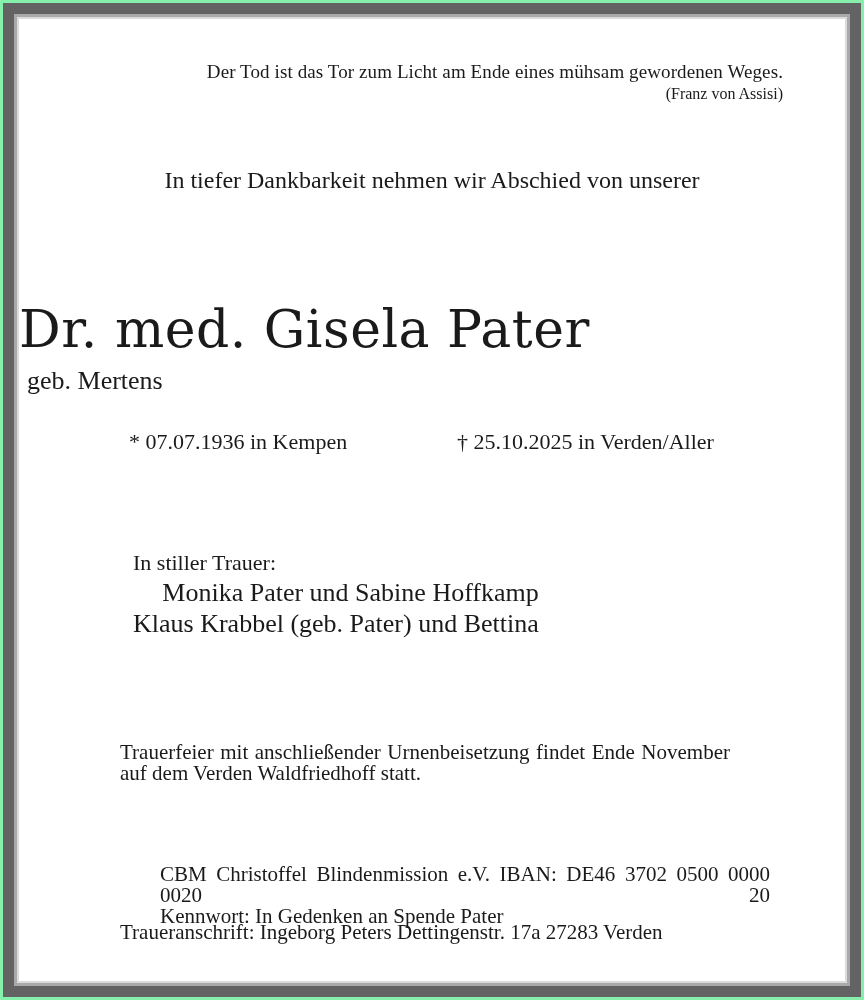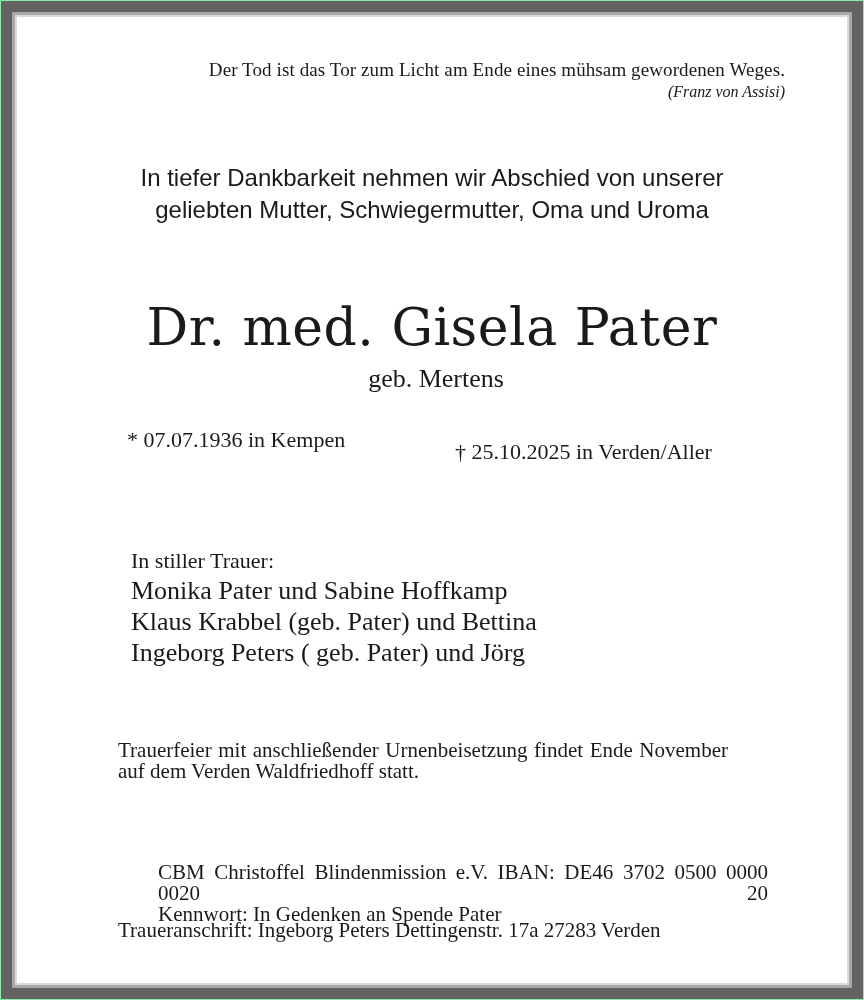--- a/index.html
+++ b/index.html
@@ -15,7 +15,7 @@
       left: 0; top: 0;
       width: 864px; height: 1000px;
       box-sizing: border-box;
-      border: 1px solid #86efac;
+      border: 3px solid #86efac;
       background: #636363;
     }
     .frame-mid {

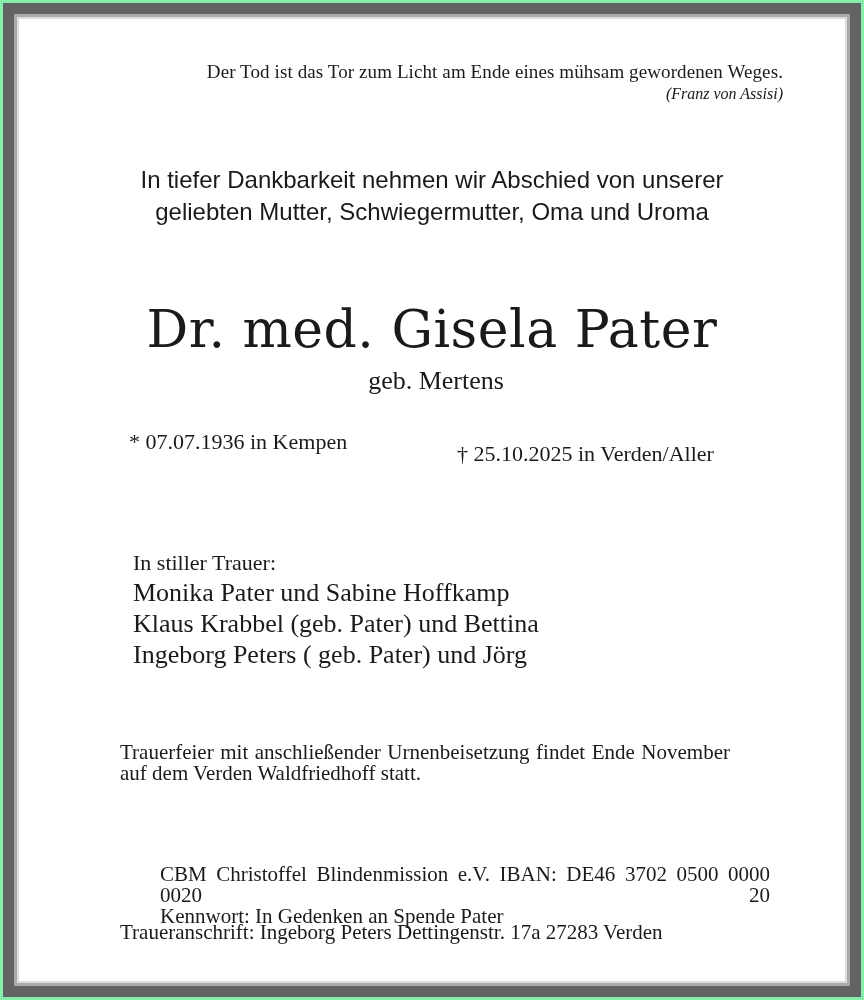--- a/index.html
+++ b/index.html
@@ -47,7 +47,6 @@
     .quote-author {
       right: 62px; top: 66px;
       font-family: "Liberation Serif", serif;
-      font-style: italic;
       font-size: 16px;
       text-align: center;
       margin-left: 40px;

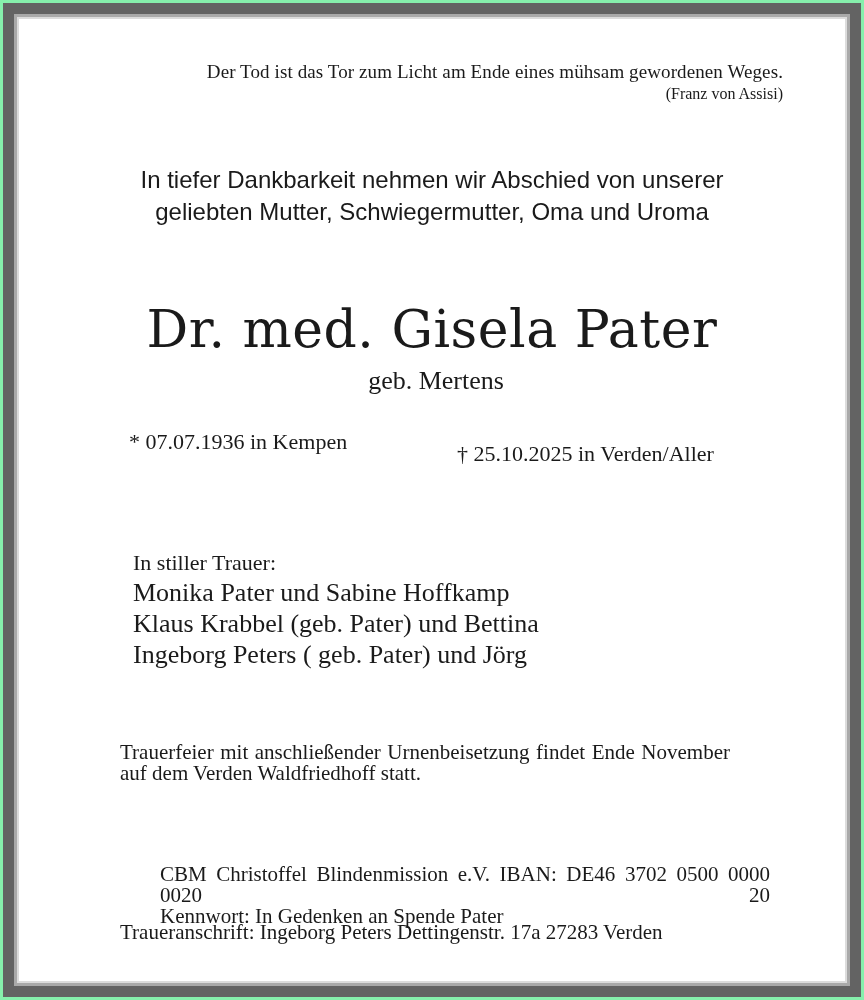--- a/index.html
+++ b/index.html
@@ -54,7 +54,7 @@
     .intro {
       left: 0; right: 0; top: 145px;
       text-align: center;
-      font-family: Liberation Sans, sans-serif;
+      font-family: Liberation Serif, serif;
       font-size: 24px;
       line-height: 32px;
     }

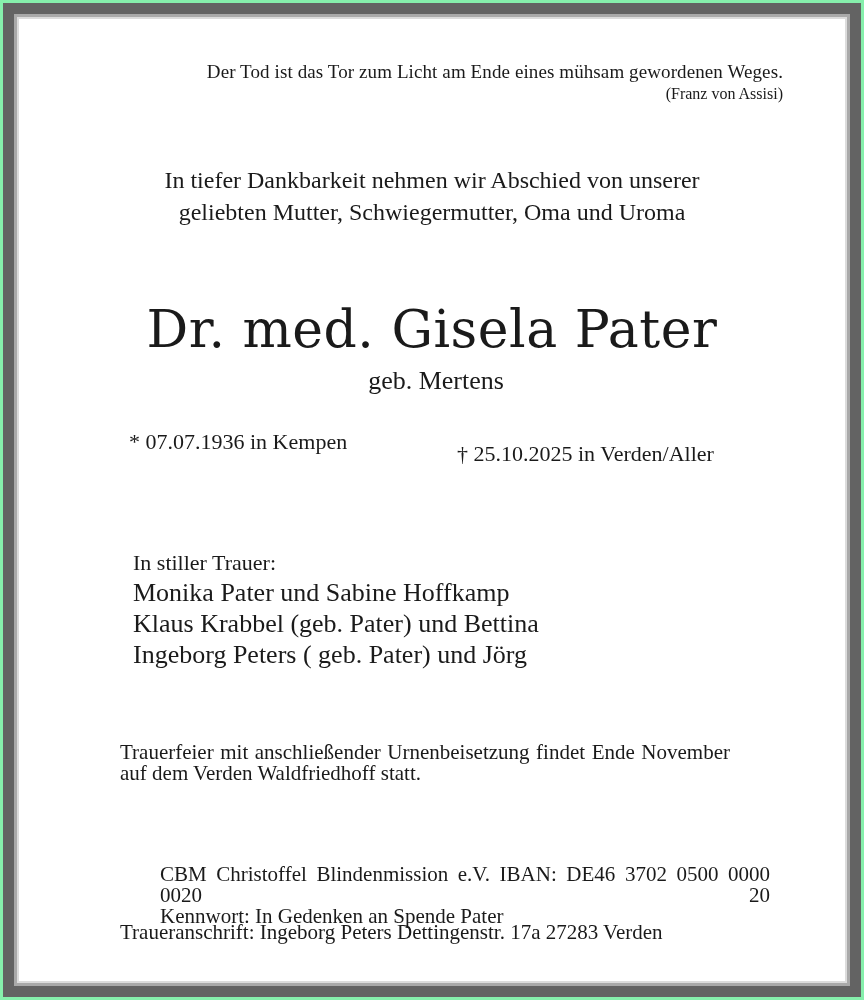--- a/index.html
+++ b/index.html
@@ -127,7 +127,6 @@
 
         <div class="abs intro">
           <div>In tiefer Dankbarkeit nehmen wir Abschied von unserer</div>
-          <div>geliebten Mutter, Schwiegermutter, Oma und Uroma</div>
         </div>
 
         <div class="abs name">Dr. med. Gisela Pater</div>

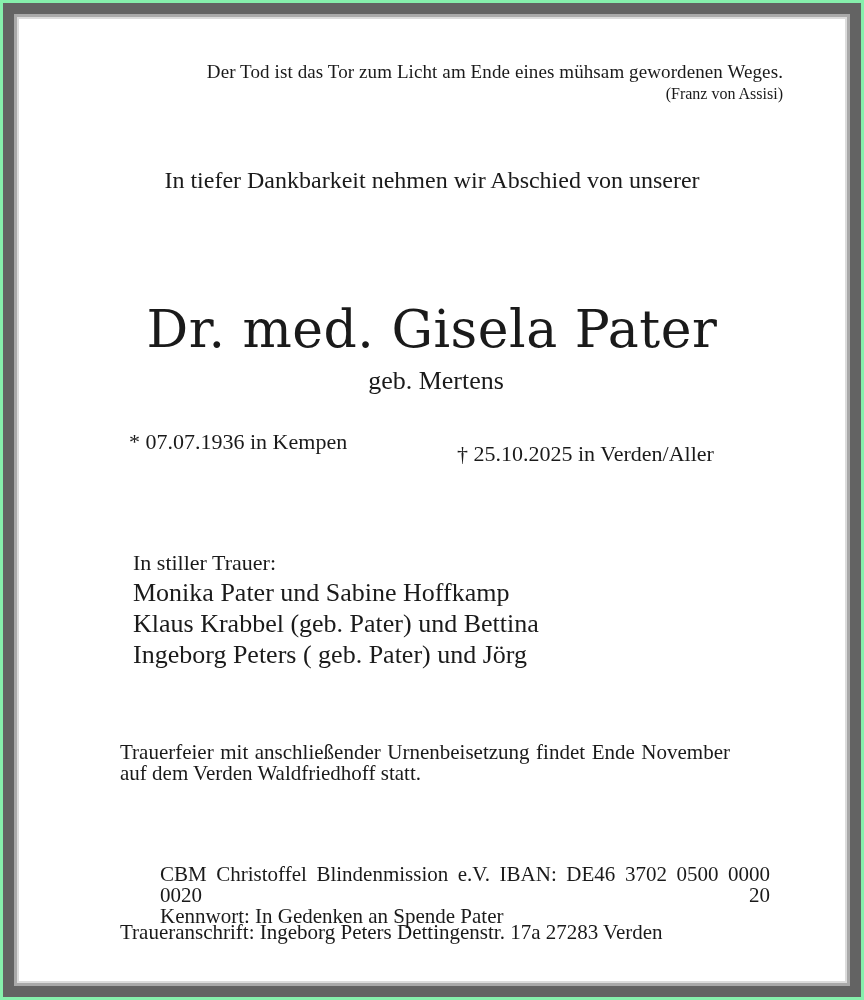--- a/index.html
+++ b/index.html
@@ -60,7 +60,6 @@
     }
     .name {
       left: 0; right: 0; top: 278px;
-      text-align: center;
       font-family: "DejaVu Serif", serif;
       font-size: 52px;
       line-height: 64px;

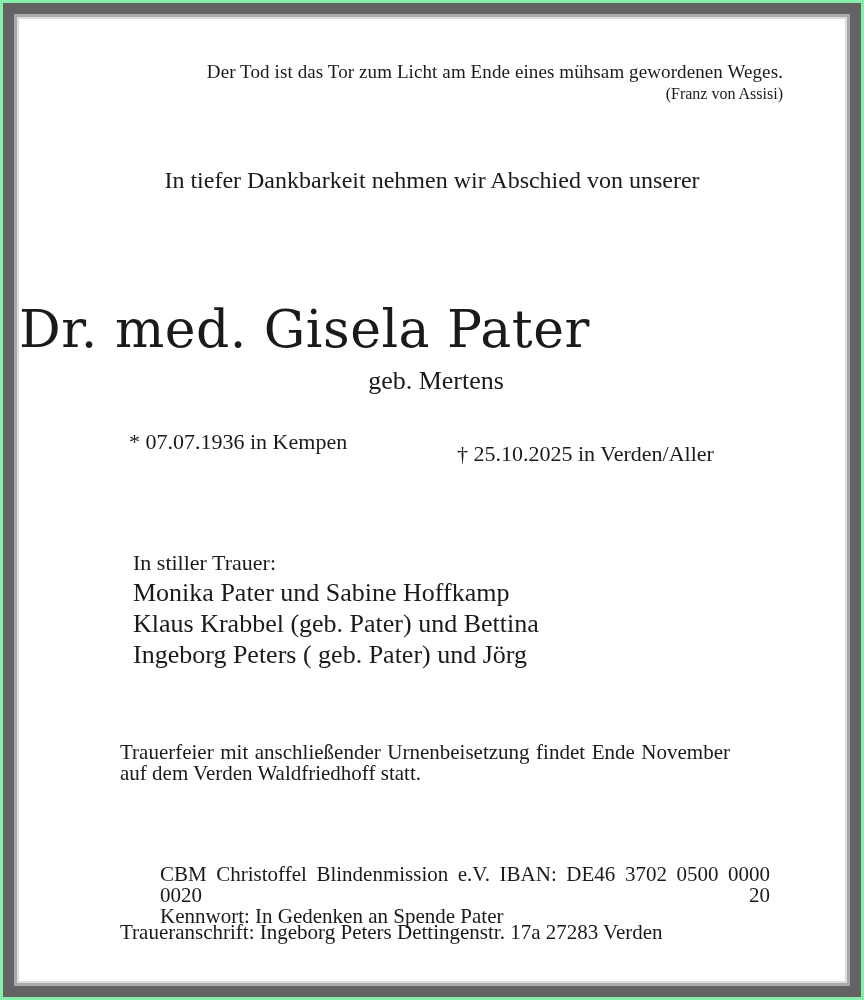--- a/index.html
+++ b/index.html
@@ -67,7 +67,7 @@
     }
     .maiden {
       left: 0; right: 0; top: 347px;
-      text-align: center;
+      text-align: left;
       font-family: "Liberation Serif", serif;
       font-size: 26px;
       margin-left: 8px;

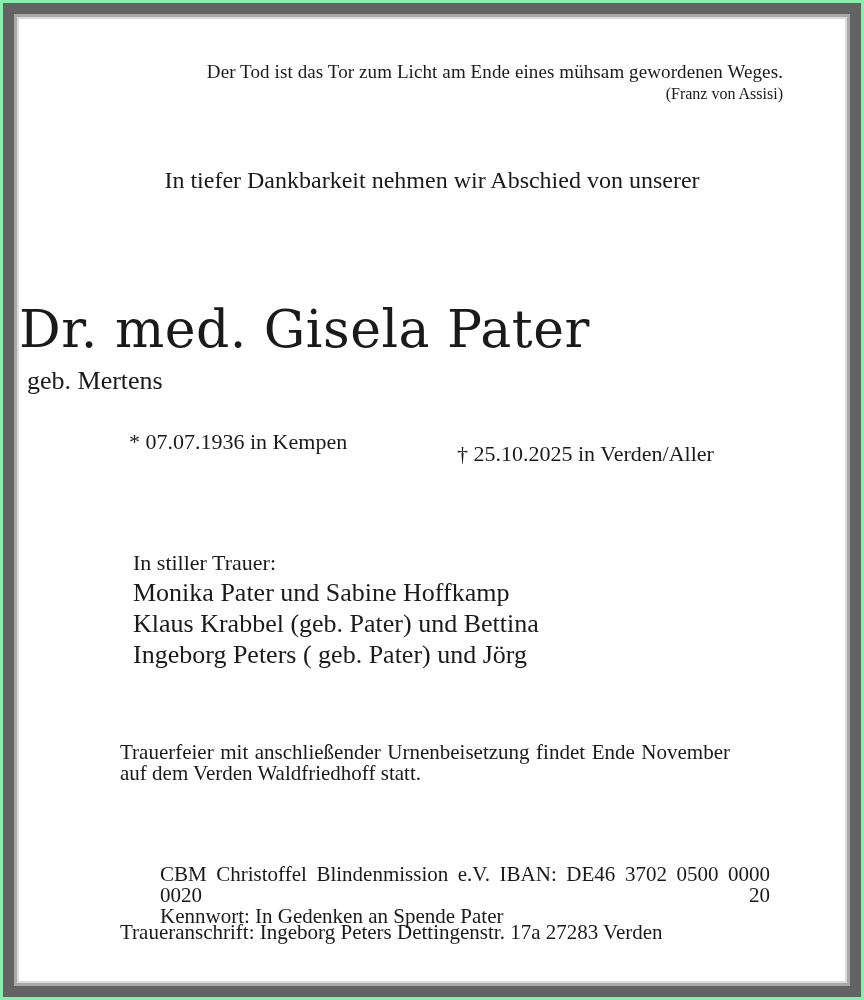--- a/index.html
+++ b/index.html
@@ -82,7 +82,6 @@
       left: 438px; top: 410px;
       font-family: "Liberation Serif", serif;
       font-size: 22px;
-      margin-top: 12px;
     }
     .mourning-label {
       left: 114px; top: 531px;

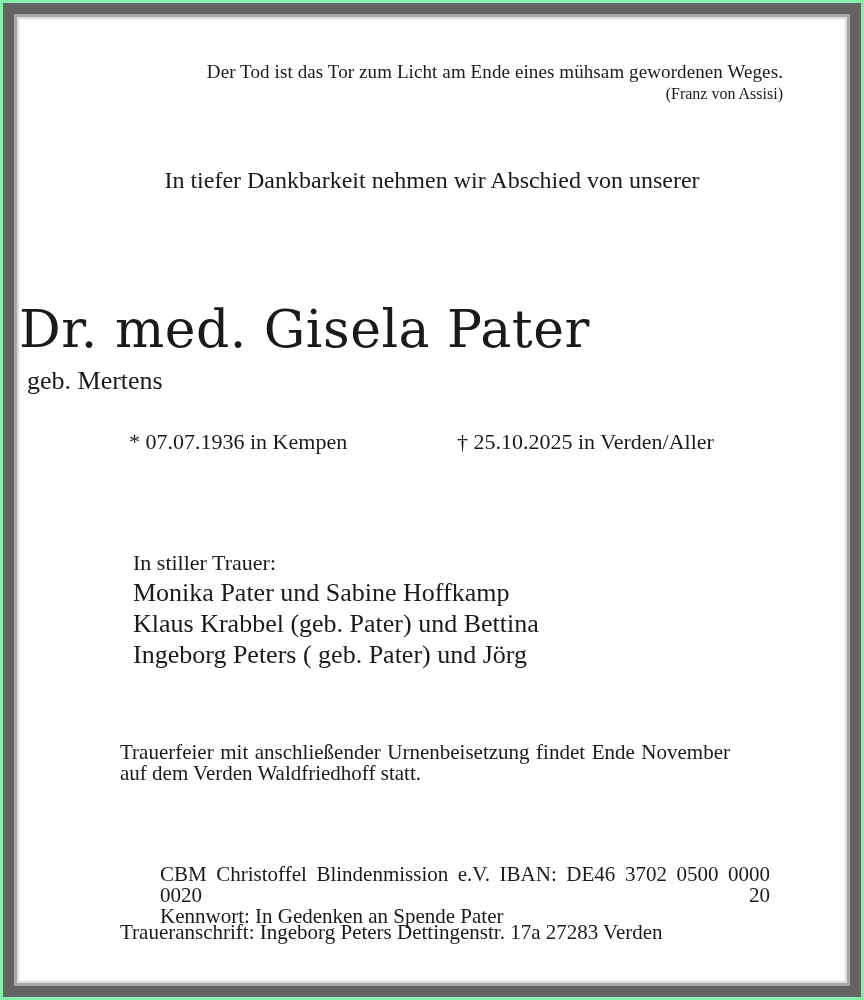--- a/index.html
+++ b/index.html
@@ -94,7 +94,7 @@
       font-size: 26px;
       line-height: 31px;
     }
-    .mourners div { white-space: nowrap; }
+    .mourners div { white-space: nowrap; text-align: right; }
     .info {
       left: 101px; width: 610px;
       font-family: "Liberation Serif", serif;

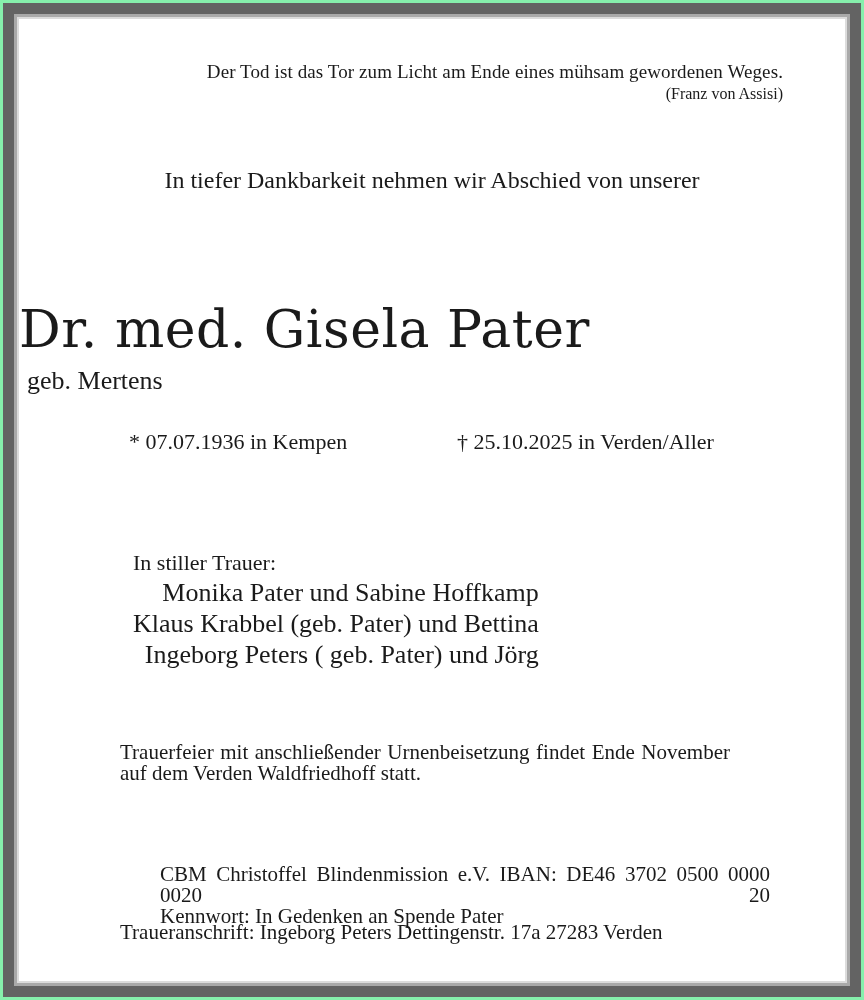--- a/index.html
+++ b/index.html
@@ -138,7 +138,6 @@
         <div class="abs mourners">
           <div>Monika Pater und Sabine Hoffkamp</div>
           <div>Klaus Krabbel (geb. Pater) und Bettina</div>
-          <div>Ingeborg Peters ( geb. Pater) und Jörg</div>
         </div>
 
         <div class="abs info info-ceremony">

